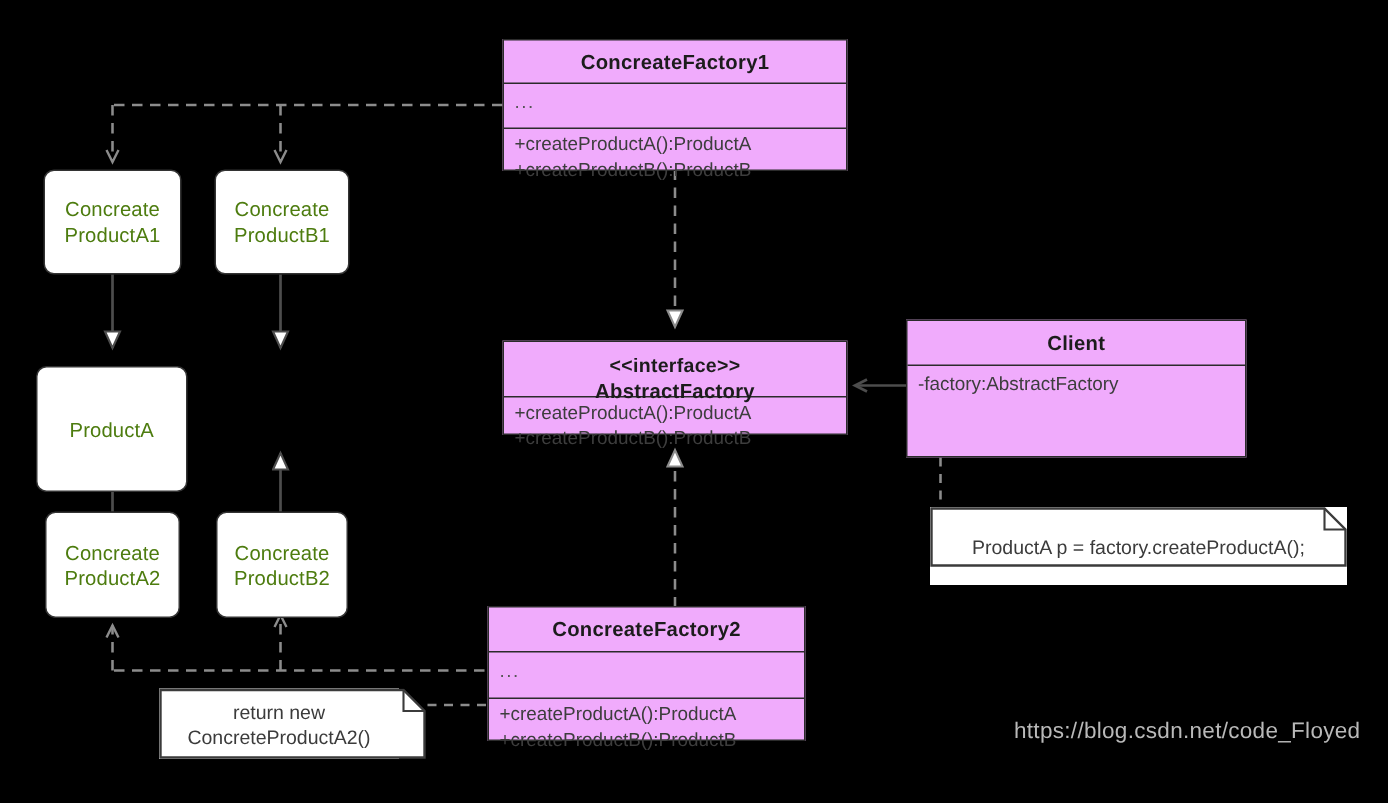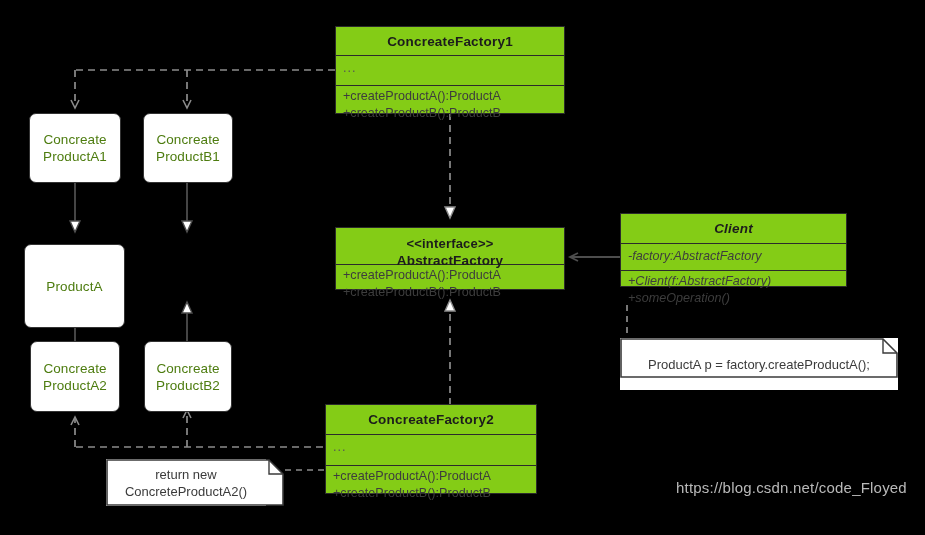--- a/index.html
+++ b/index.html
@@ -45,7 +45,7 @@
   
   .umlbox {
     position: absolute;
-    background: #84cc16;
+    background: #f0abfc;
     border: 1.6px solid #2b2b2b;
     box-sizing: border-box;
     color: #3b3b3b;

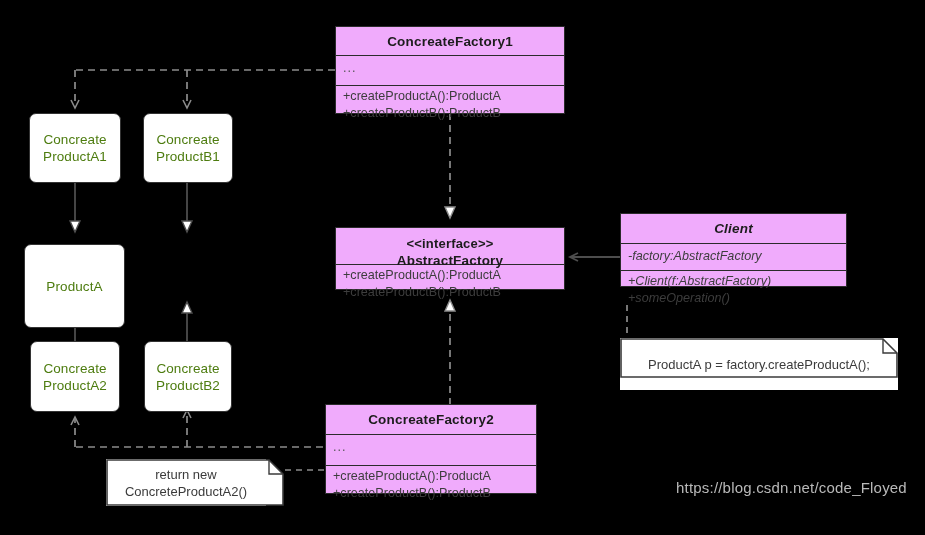--- a/index.html
+++ b/index.html
@@ -196,7 +196,7 @@
     </div>
   </div>
 
-  <div class="umlbox" style="left:620px; top:213px; width:227px; height:74px;font-style:italic;">
+  <div class="umlbox" style="left:604px; top:213px; width:227px; height:92px;">
     <div class="uml-title" style="height:29px;">
       <span class="cname">Client</span>
     </div>

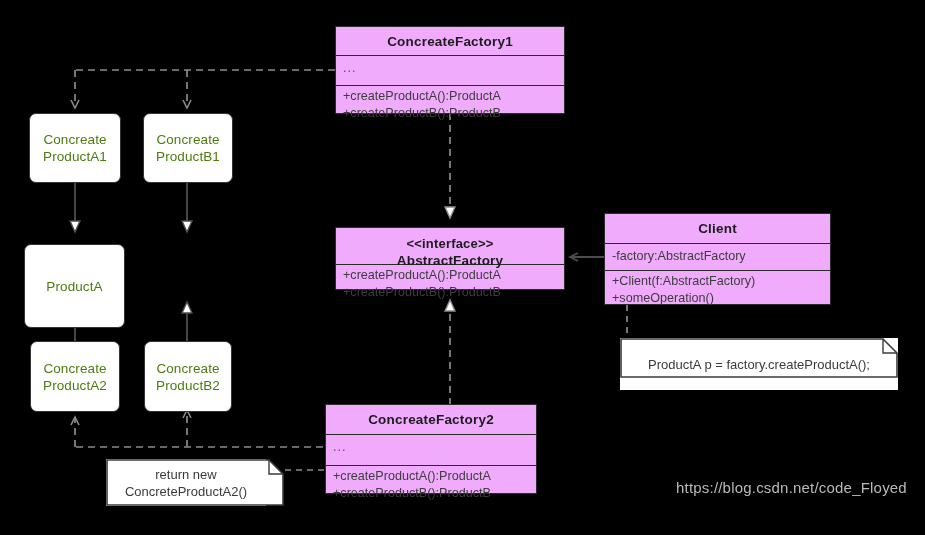--- a/index.html
+++ b/index.html
@@ -203,10 +203,6 @@
     <div class="uml-sec" style="height:27px;">
       <div class="row">-factory:AbstractFactory</div>
     </div>
-    <div class="uml-sec" style="height:36px; padding-top:2px;">
-      <div class="row">+Client(f:AbstractFactory)</div>
-      <div class="row">+someOperation()</div>
-    </div>
   </div>
 
   <div class="node" style="left:29px; top:113px; width:92px; height:70px;">

